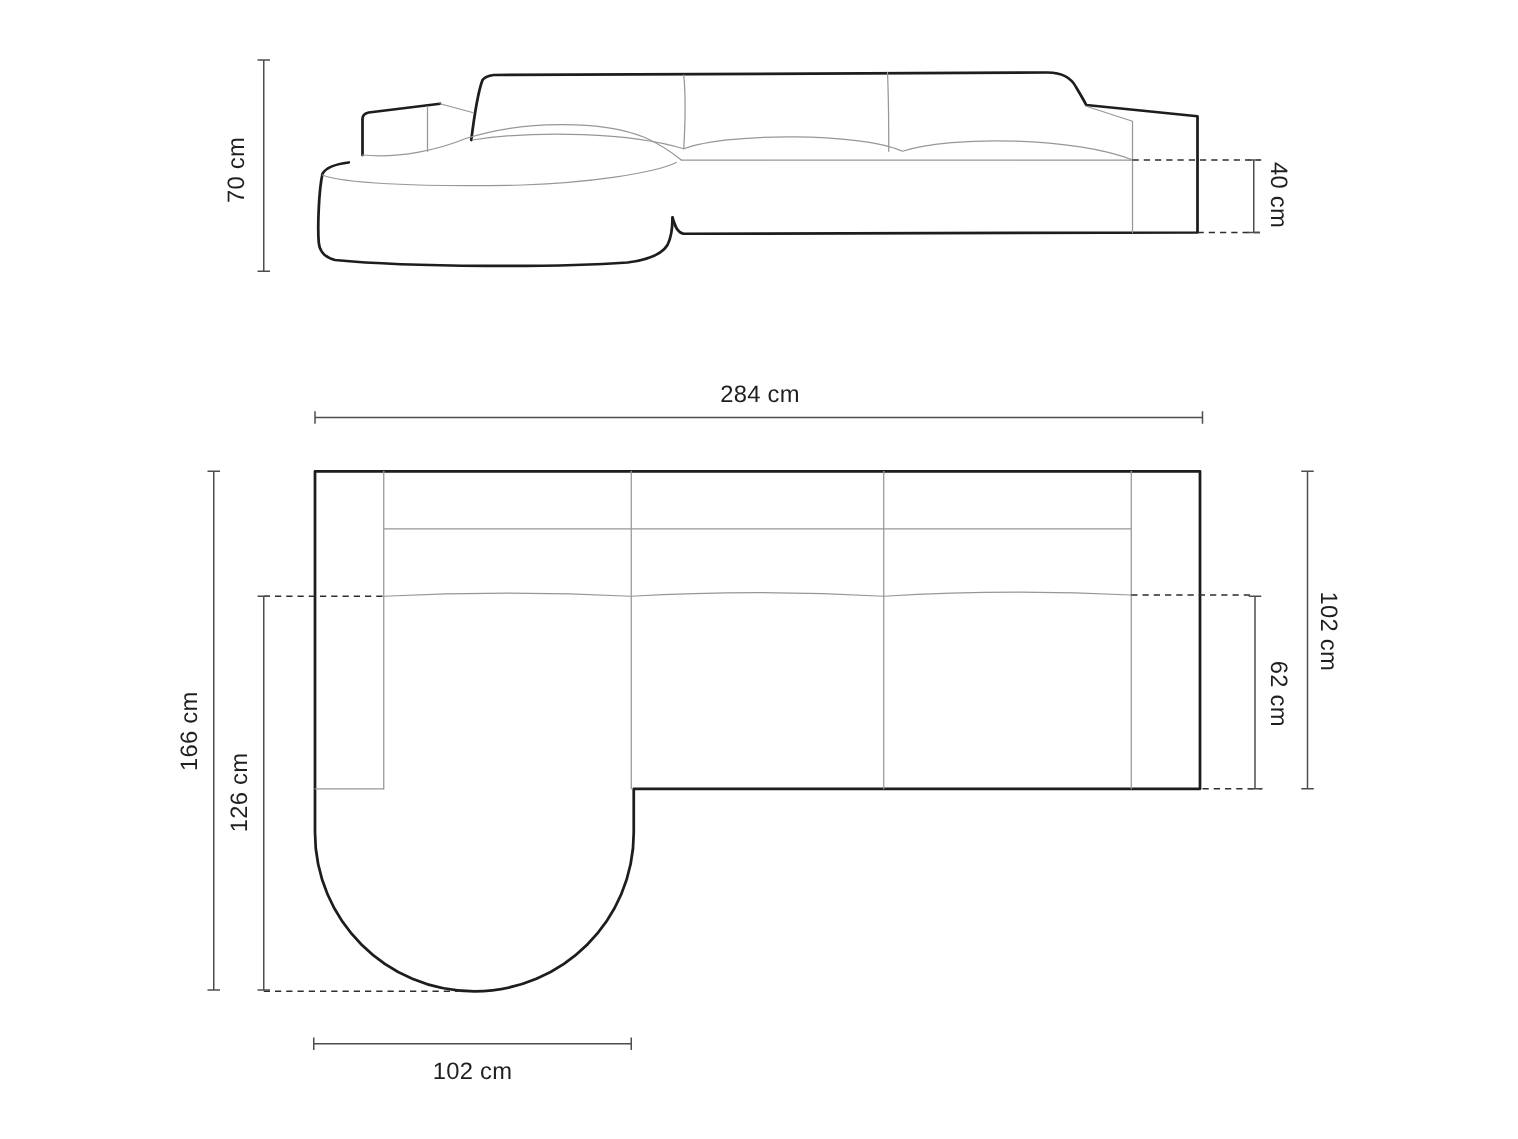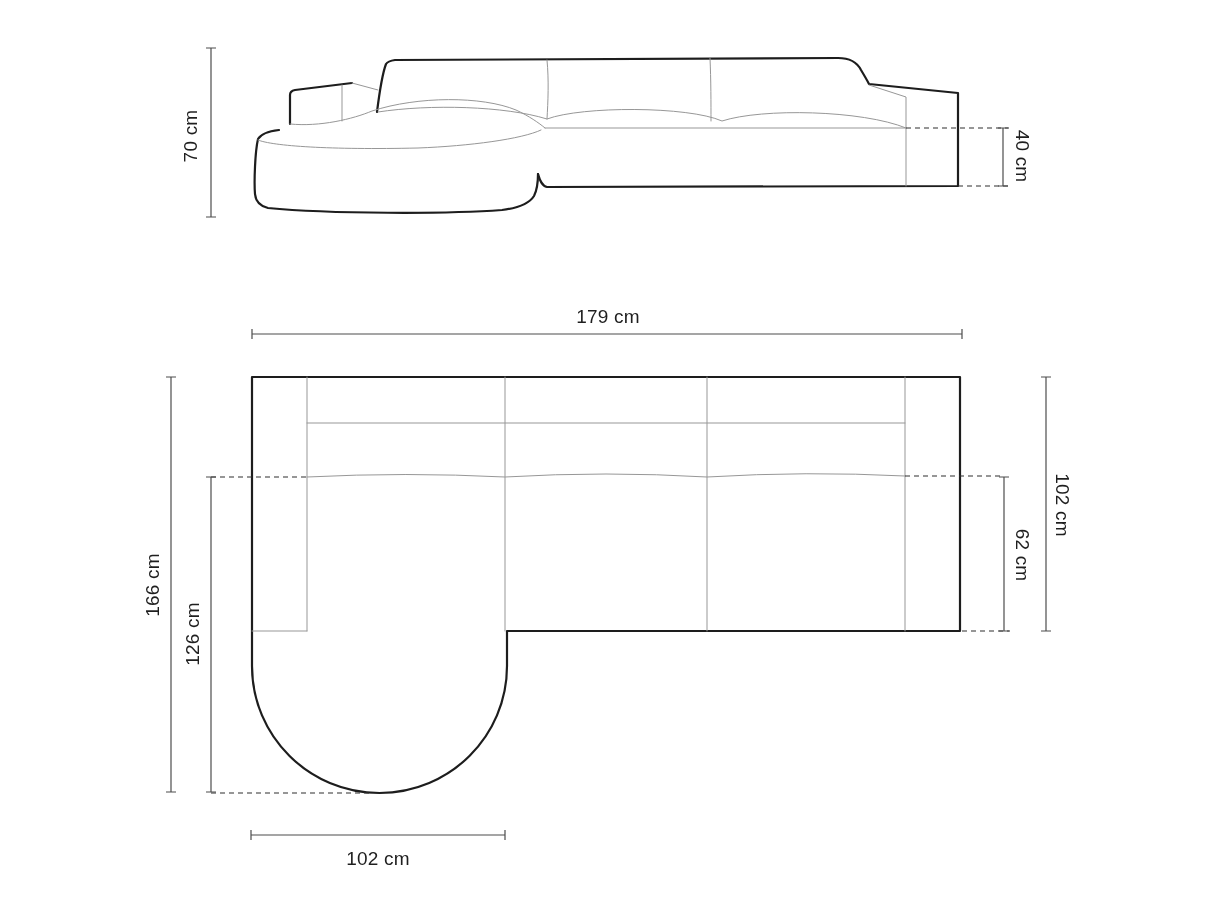--- a/index.html
+++ b/index.html
@@ -123,7 +123,7 @@
 
   <div class="dim-label rot-cw" style="left:1022px; top:156px;">40 cm</div>
 
-  <div class="dim-label" style="left:608px; top:316px;">179 cm</div>
+  <div class="dim-label" style="left:608px; top:316px;">284 cm</div>
 
   <div class="dim-label rot-ccw" style="left:152px; top:585px;">166 cm</div>
 

